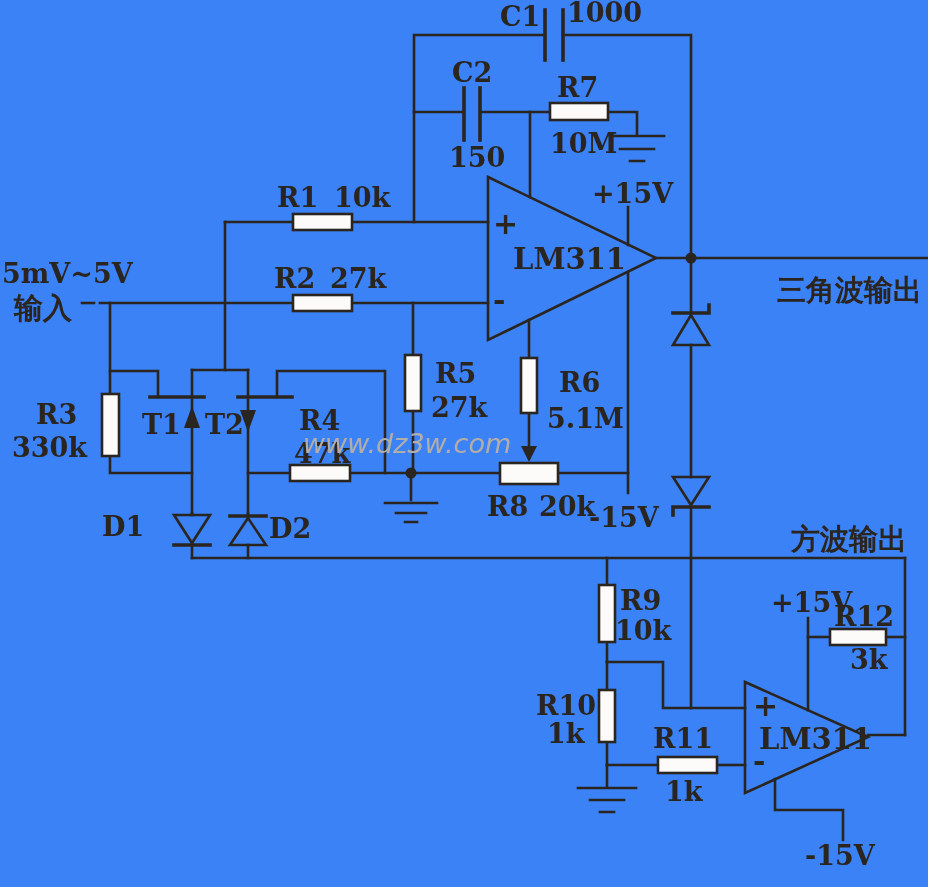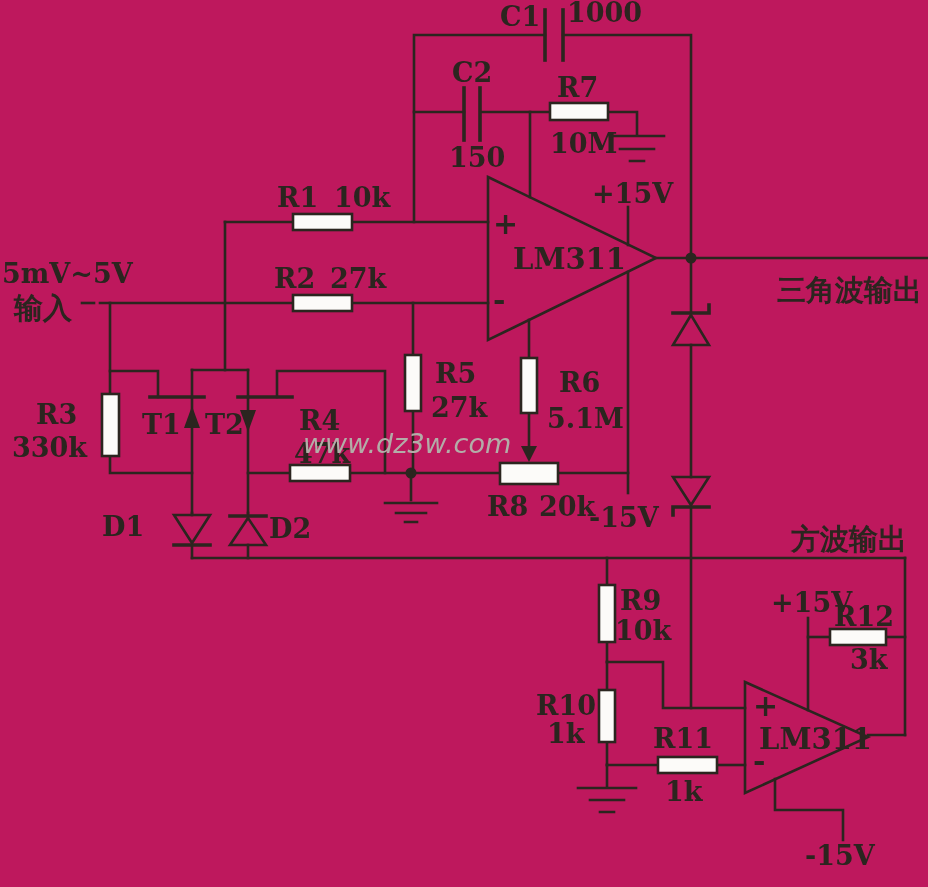--- a/index.html
+++ b/index.html
@@ -3,7 +3,7 @@
 <meta charset="utf-8">
 <style>
   html,body { margin:0; padding:0; background:#ffffff; }
-  #stage { position:relative; width:928px; height:887px; background:#be185d; overflow:hidden; }
+  #stage { position:relative; width:928px; height:887px; background:#3b82f6; overflow:hidden; }
   svg text { font-family:"DejaVu Serif","Liberation Serif",serif; font-weight:bold; fill:#2b251f; }
   .wire   { stroke:#2b251f; stroke-width:2.6; fill:none; stroke-linecap:square; stroke-linejoin:miter; }
   .thick  { stroke:#2b251f; stroke-width:3.6; fill:none; stroke-linecap:square; }

